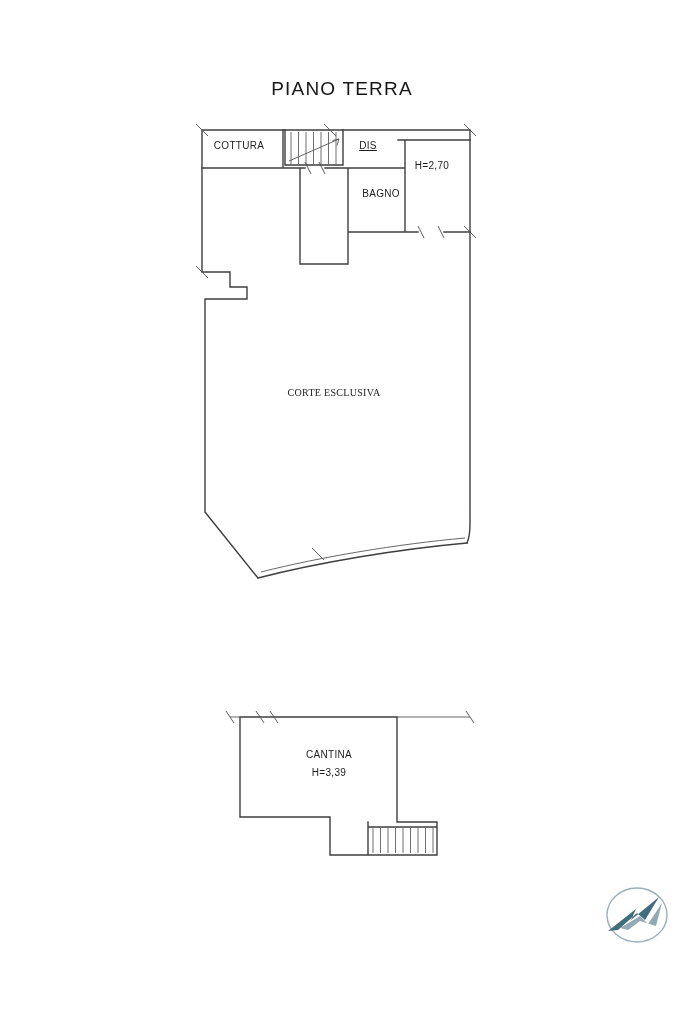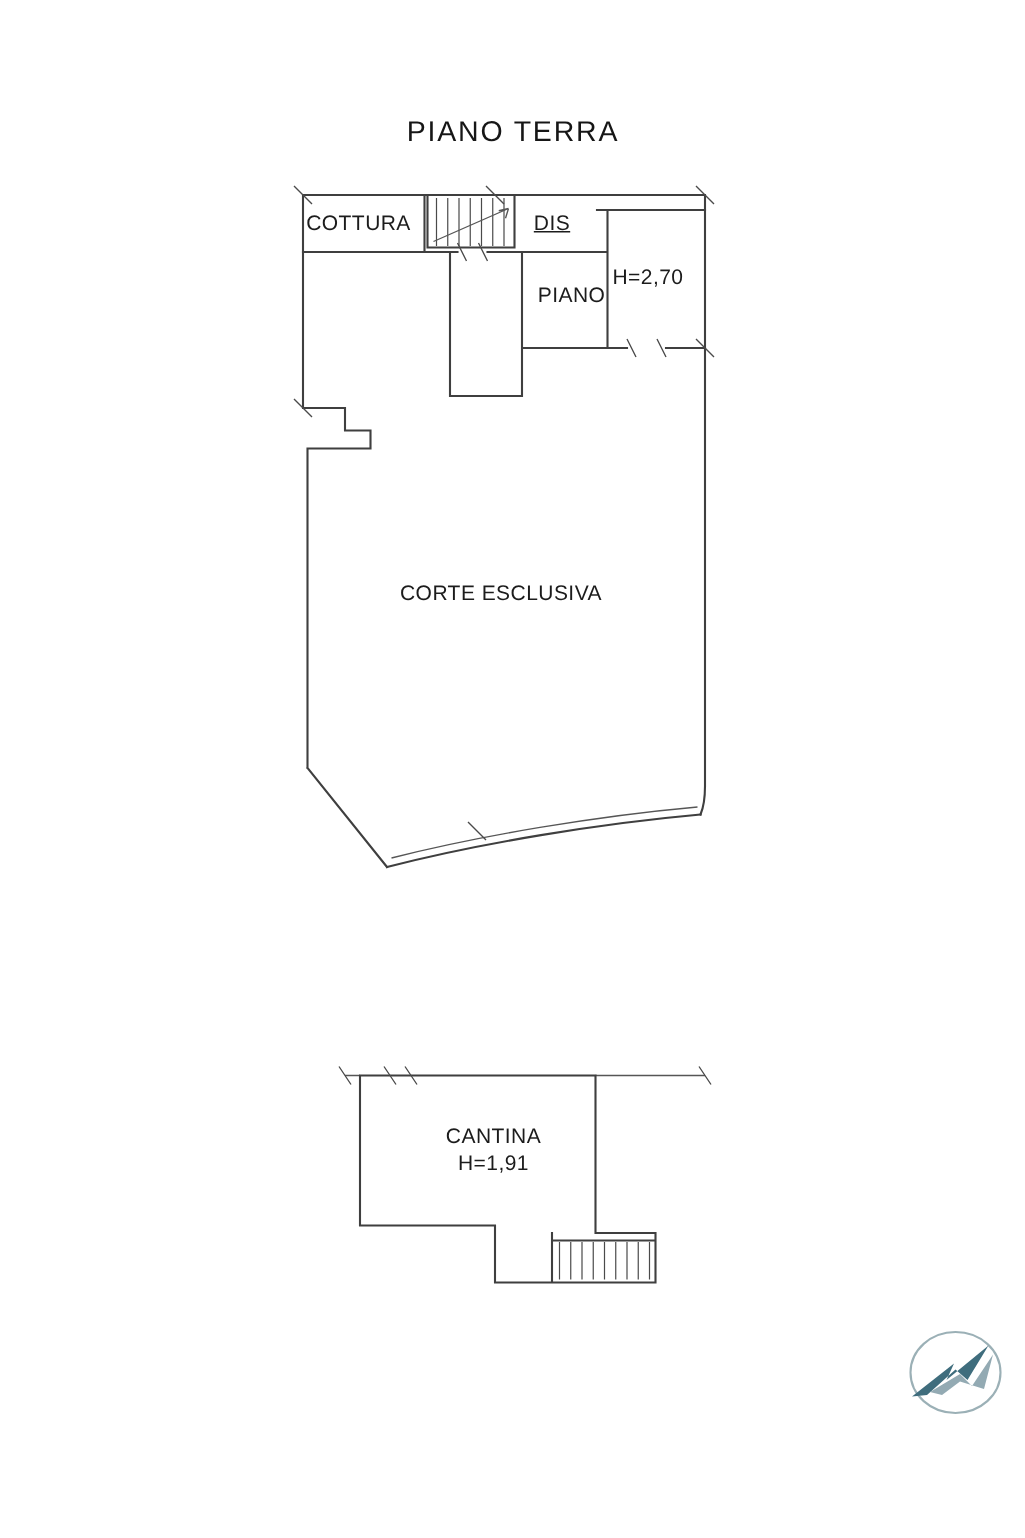--- a/index.html
+++ b/index.html
@@ -22,7 +22,7 @@
   .room-label{
     position:absolute;
     transform:translateX(-50%);
-    font-size:14px;
+    font-size:10px;
     letter-spacing:0.3px;
     color:#1c1c1c;
     white-space:nowrap;

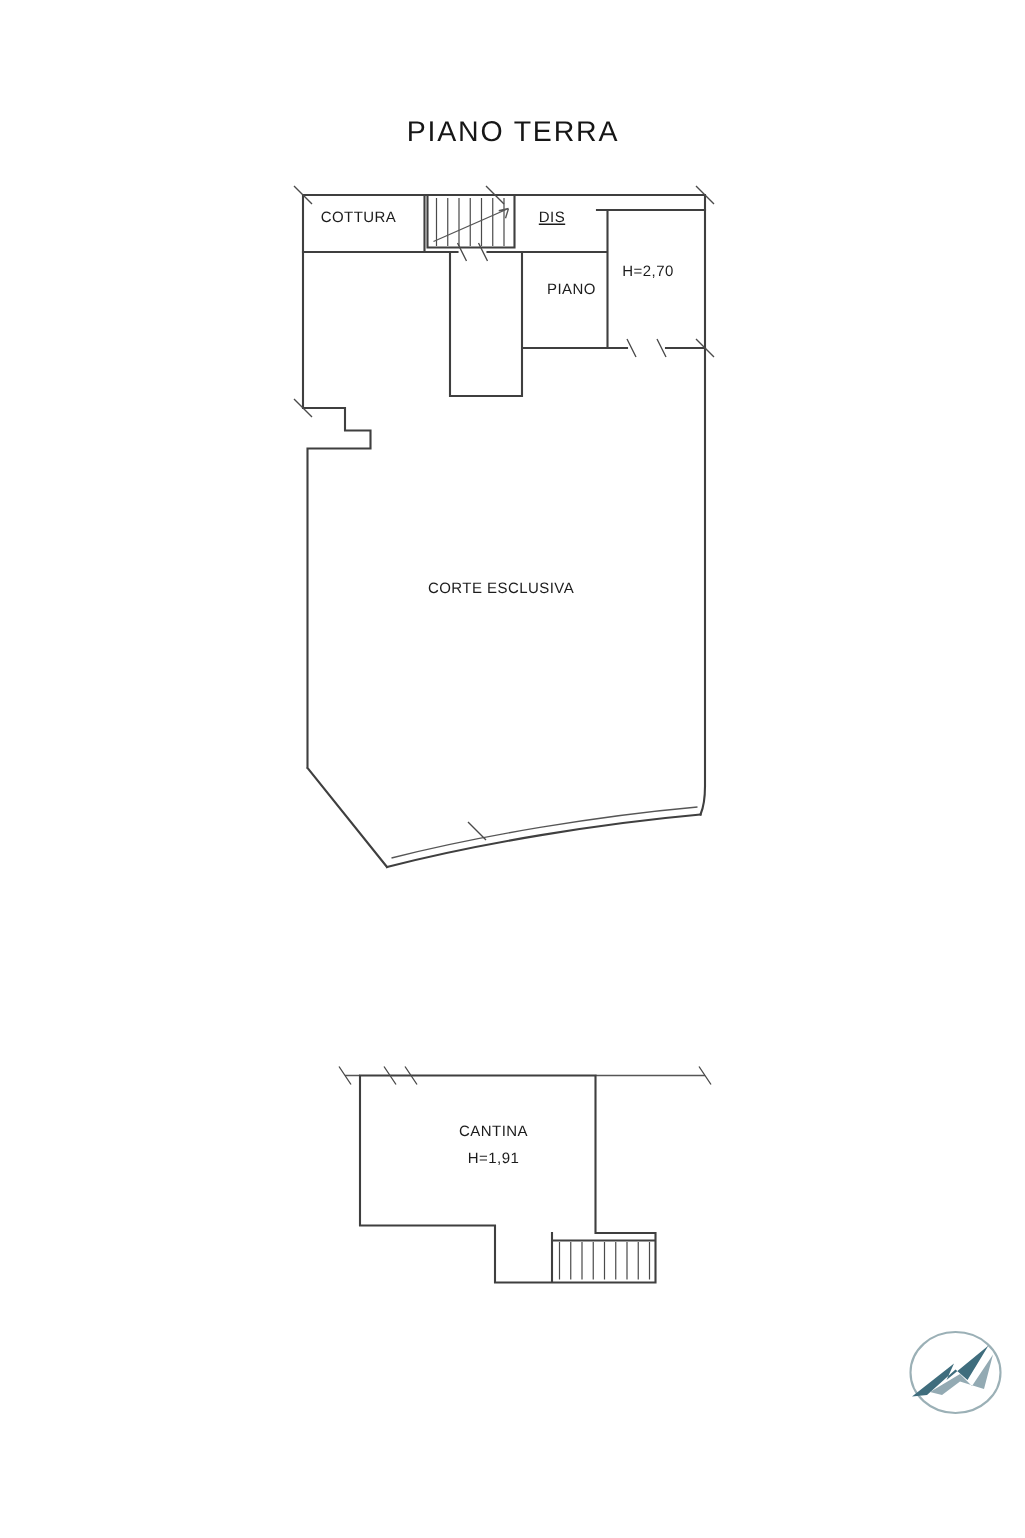--- a/index.html
+++ b/index.html
@@ -117,7 +117,7 @@
   <div class="room-label" style="left:239px;top:140px;">COTTURA</div>
   <div class="room-label" style="left:368px;top:140px;text-decoration:underline;">DIS</div>
   <div class="room-label" style="left:381px;top:188px;">PIANO</div>
-  <div class="room-label" style="left:432px;top:176px;">H=2,70</div>
+  <div class="room-label" style="left:432px;top:160px;">H=2,70</div>
   <div class="room-label" style="left:334px;top:387px;">CORTE ESCLUSIVA</div>
 
   <div class="room-label" style="left:329px;top:749px;text-align:center;">CANTINA</div>

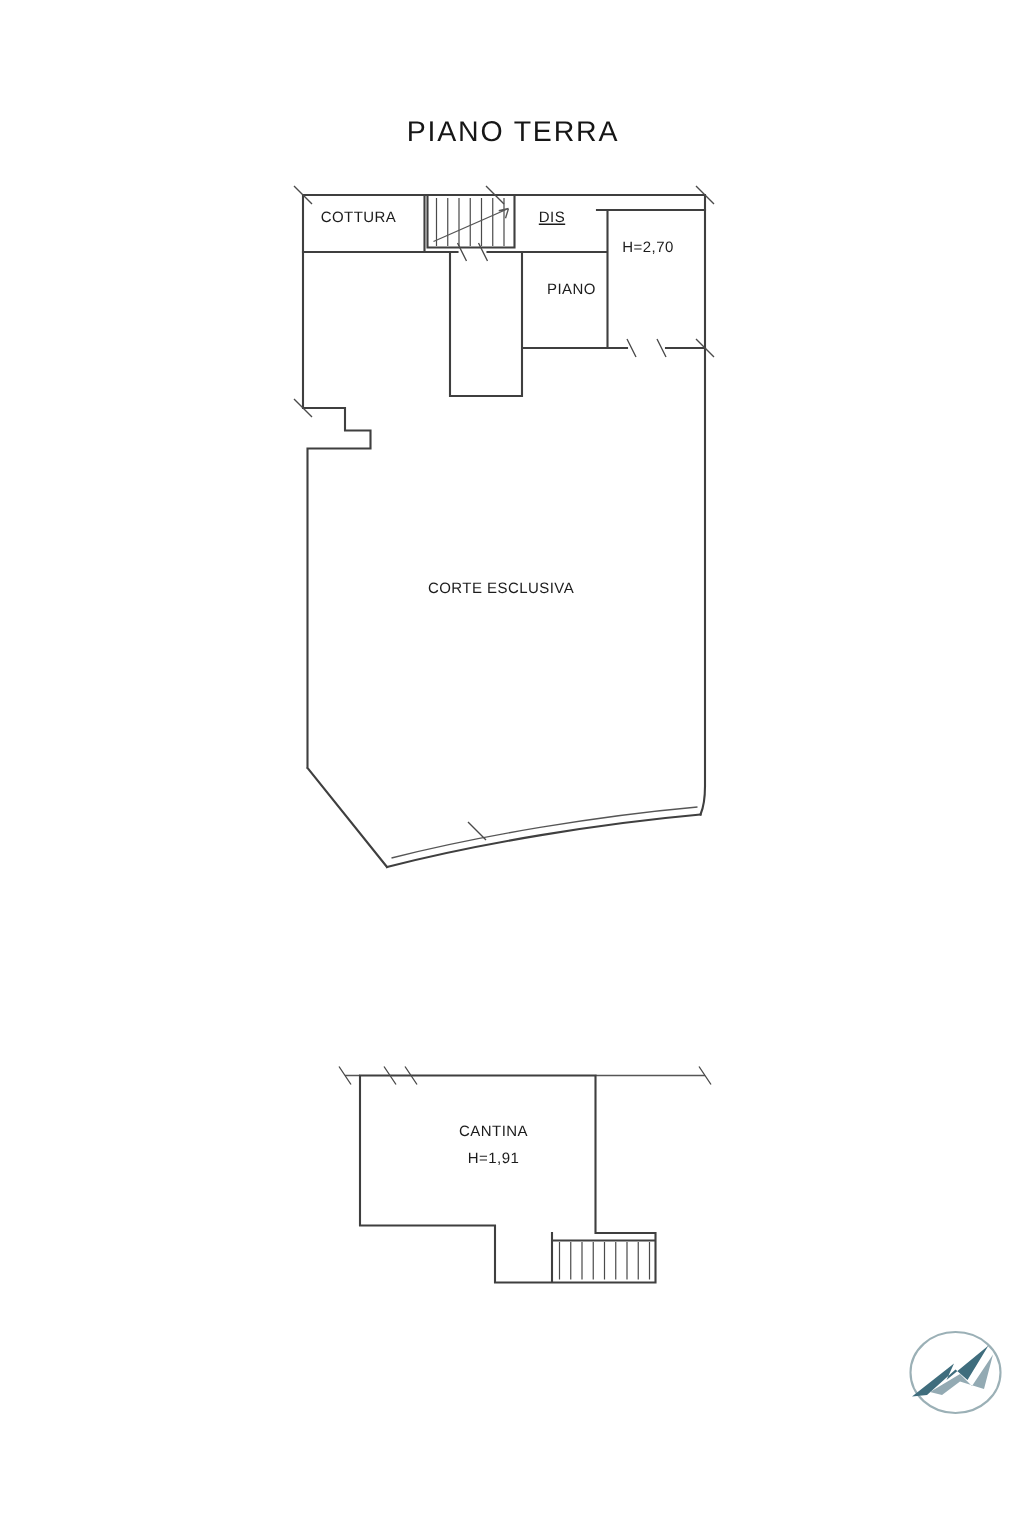--- a/index.html
+++ b/index.html
@@ -116,7 +116,7 @@
 
   <div class="room-label" style="left:239px;top:140px;">COTTURA</div>
   <div class="room-label" style="left:368px;top:140px;text-decoration:underline;">DIS</div>
-  <div class="room-label" style="left:381px;top:188px;">PIANO</div>
+  <div class="room-label" style="left:381px;top:188px;">BAGNO</div>
   <div class="room-label" style="left:432px;top:160px;">H=2,70</div>
   <div class="room-label" style="left:334px;top:387px;">CORTE ESCLUSIVA</div>
 

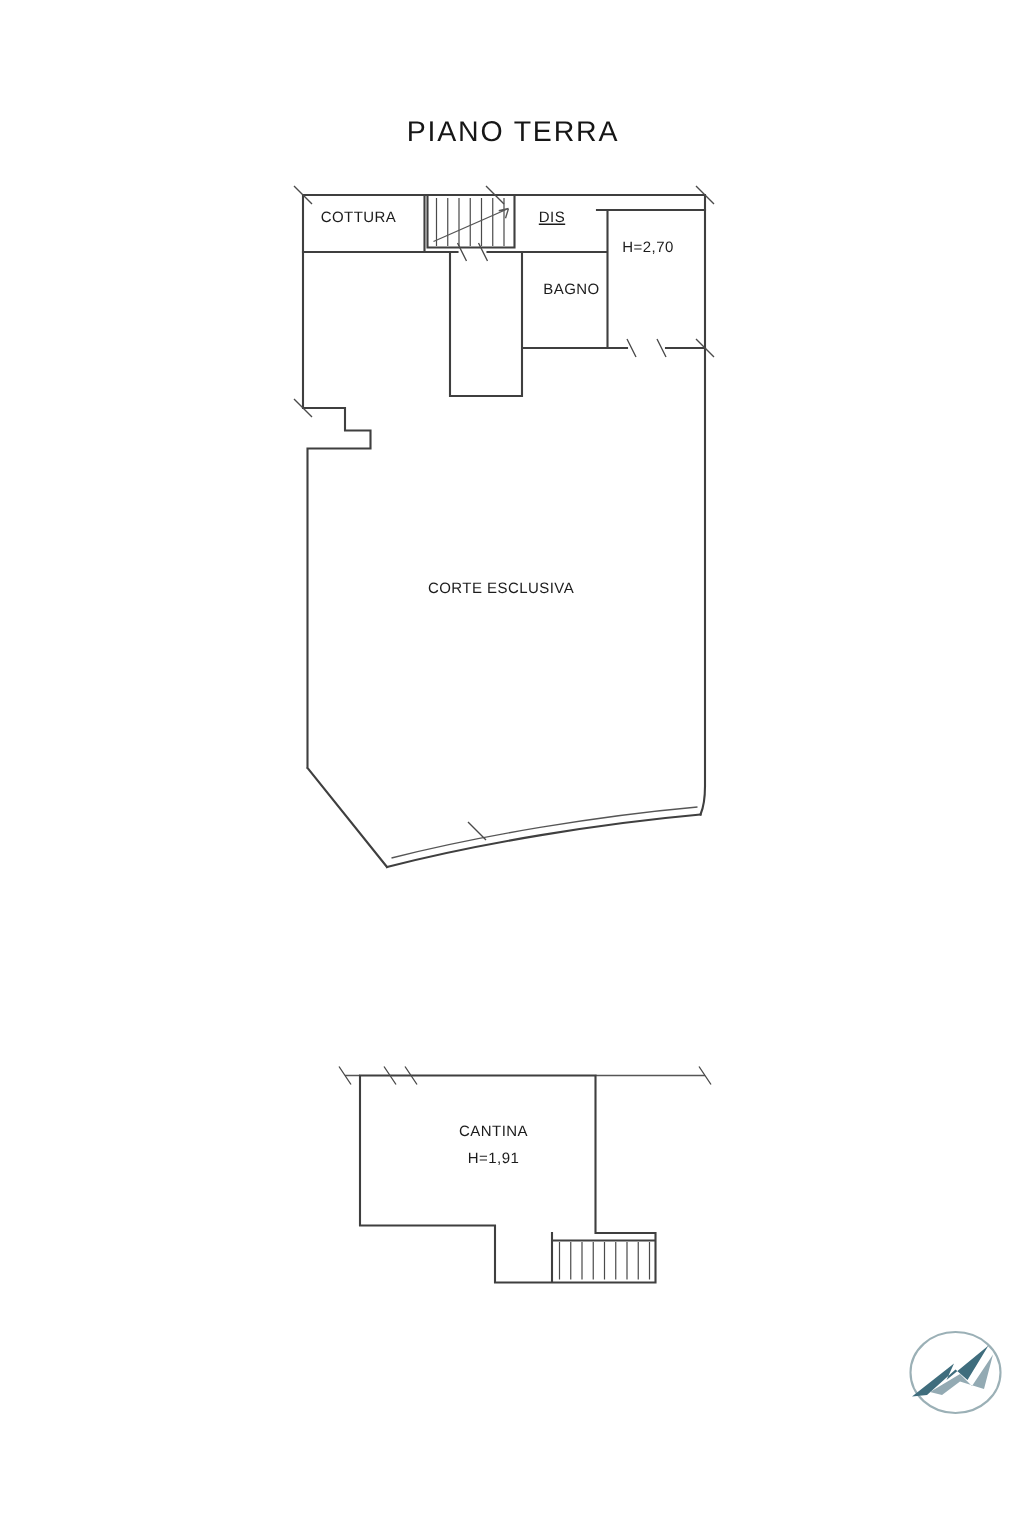--- a/index.html
+++ b/index.html
@@ -118,7 +118,7 @@
   <div class="room-label" style="left:368px;top:140px;text-decoration:underline;">DIS</div>
   <div class="room-label" style="left:381px;top:188px;">BAGNO</div>
   <div class="room-label" style="left:432px;top:160px;">H=2,70</div>
-  <div class="room-label" style="left:334px;top:387px;">CORTE ESCLUSIVA</div>
+  <div class="room-label" style="left:334px;top:387px;font-family:Liberation Serif, serif;">CORTE ESCLUSIVA</div>
 
   <div class="room-label" style="left:329px;top:749px;text-align:center;">CANTINA</div>
   <div class="room-label" style="left:329px;top:767px;">H=1,91</div>

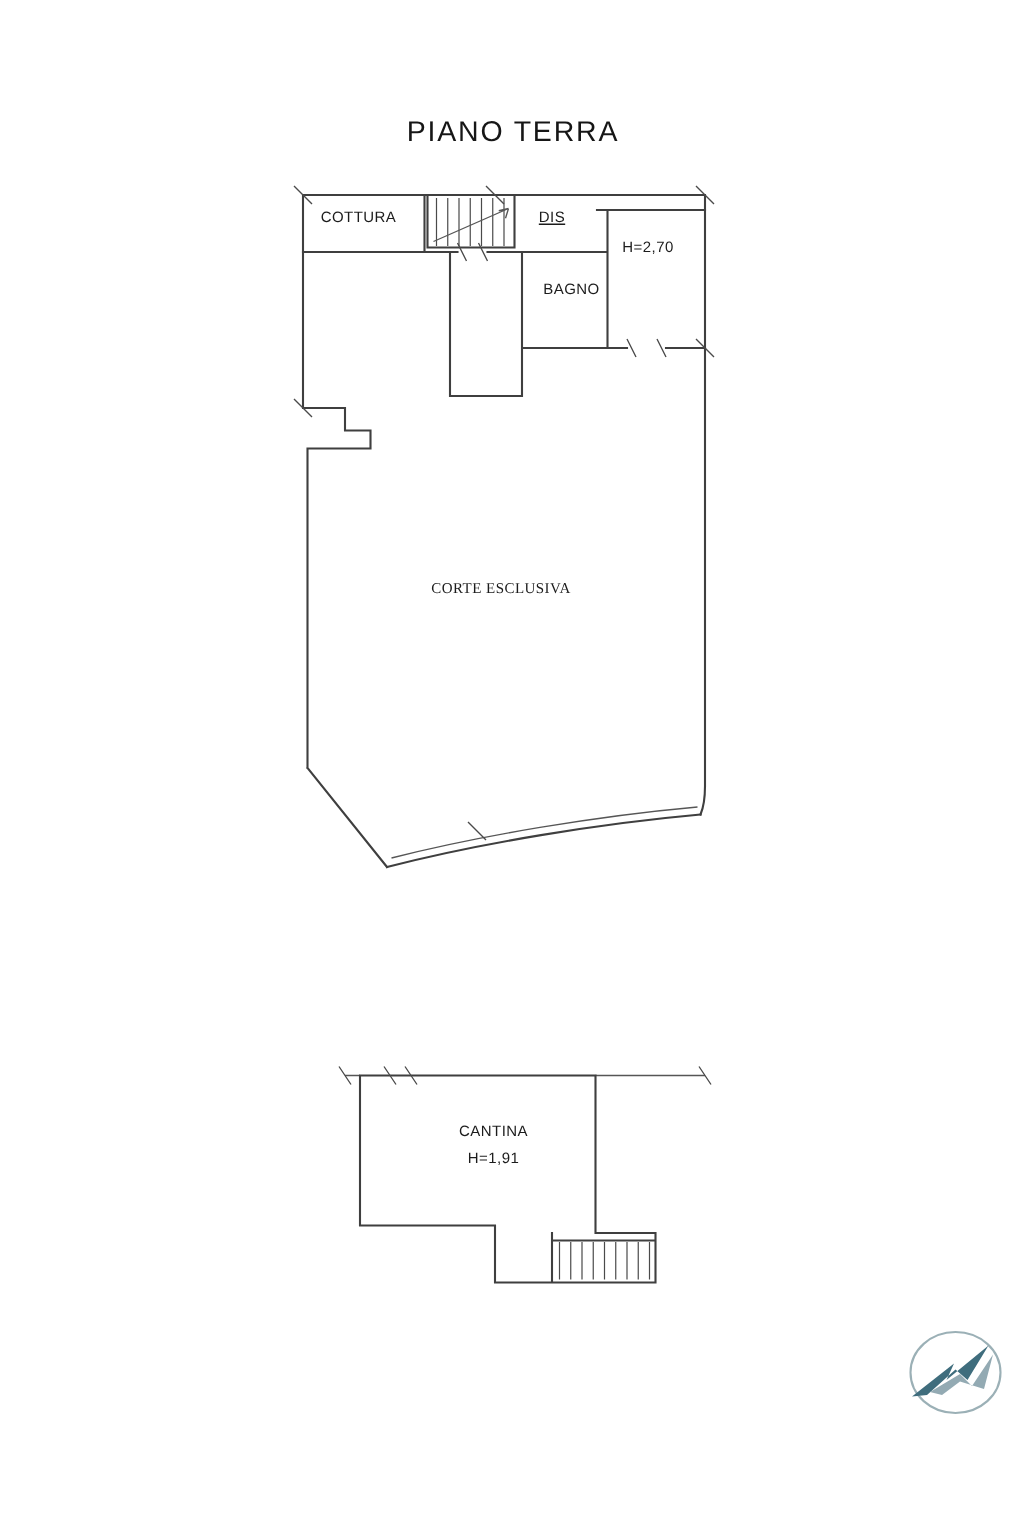--- a/index.html
+++ b/index.html
@@ -121,7 +121,7 @@
   <div class="room-label" style="left:334px;top:387px;font-family:Liberation Serif, serif;">CORTE ESCLUSIVA</div>
 
   <div class="room-label" style="left:329px;top:749px;text-align:center;">CANTINA</div>
-  <div class="room-label" style="left:329px;top:767px;">H=1,91</div>
+  <div class="room-label" style="left:329px;top:767px;">H=3,39</div>
 
 </div>
 

